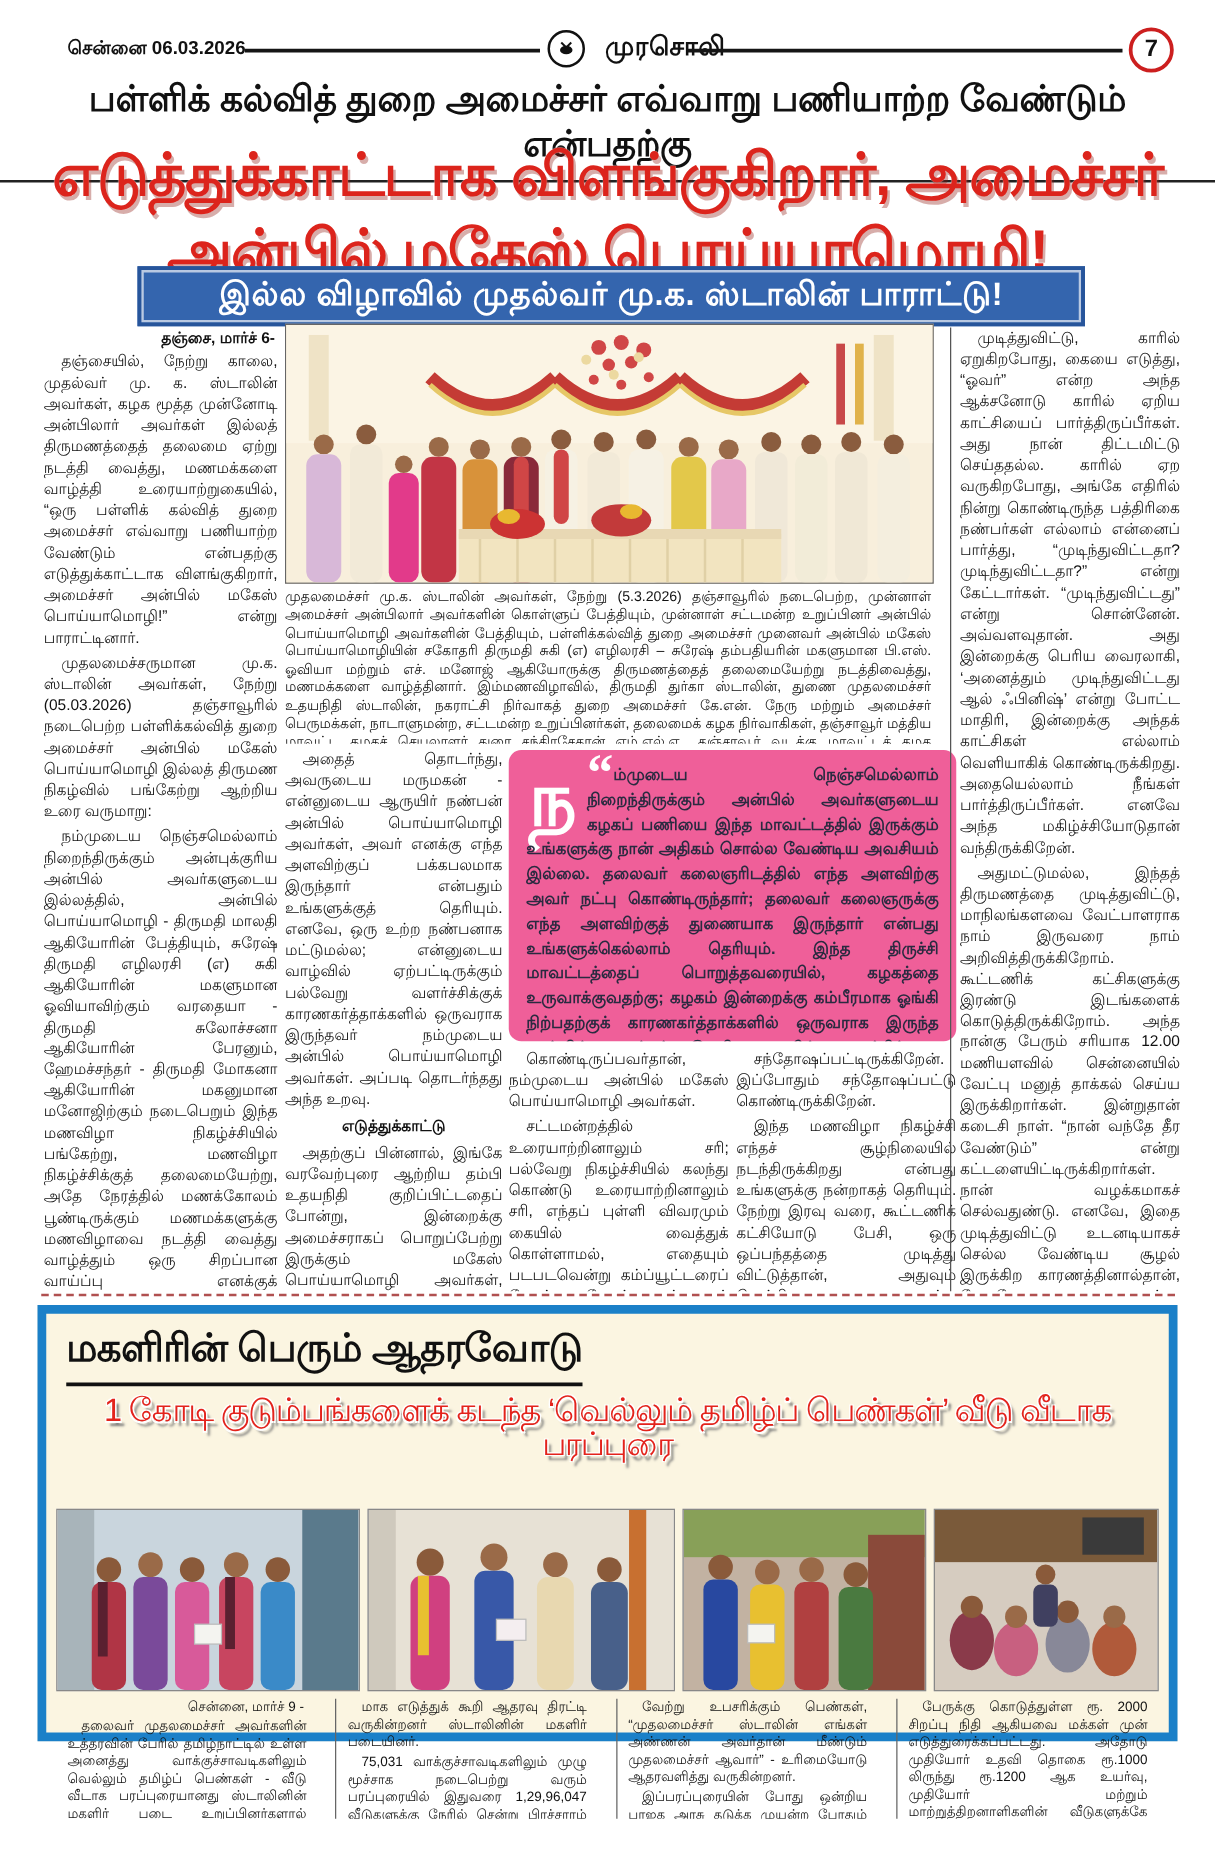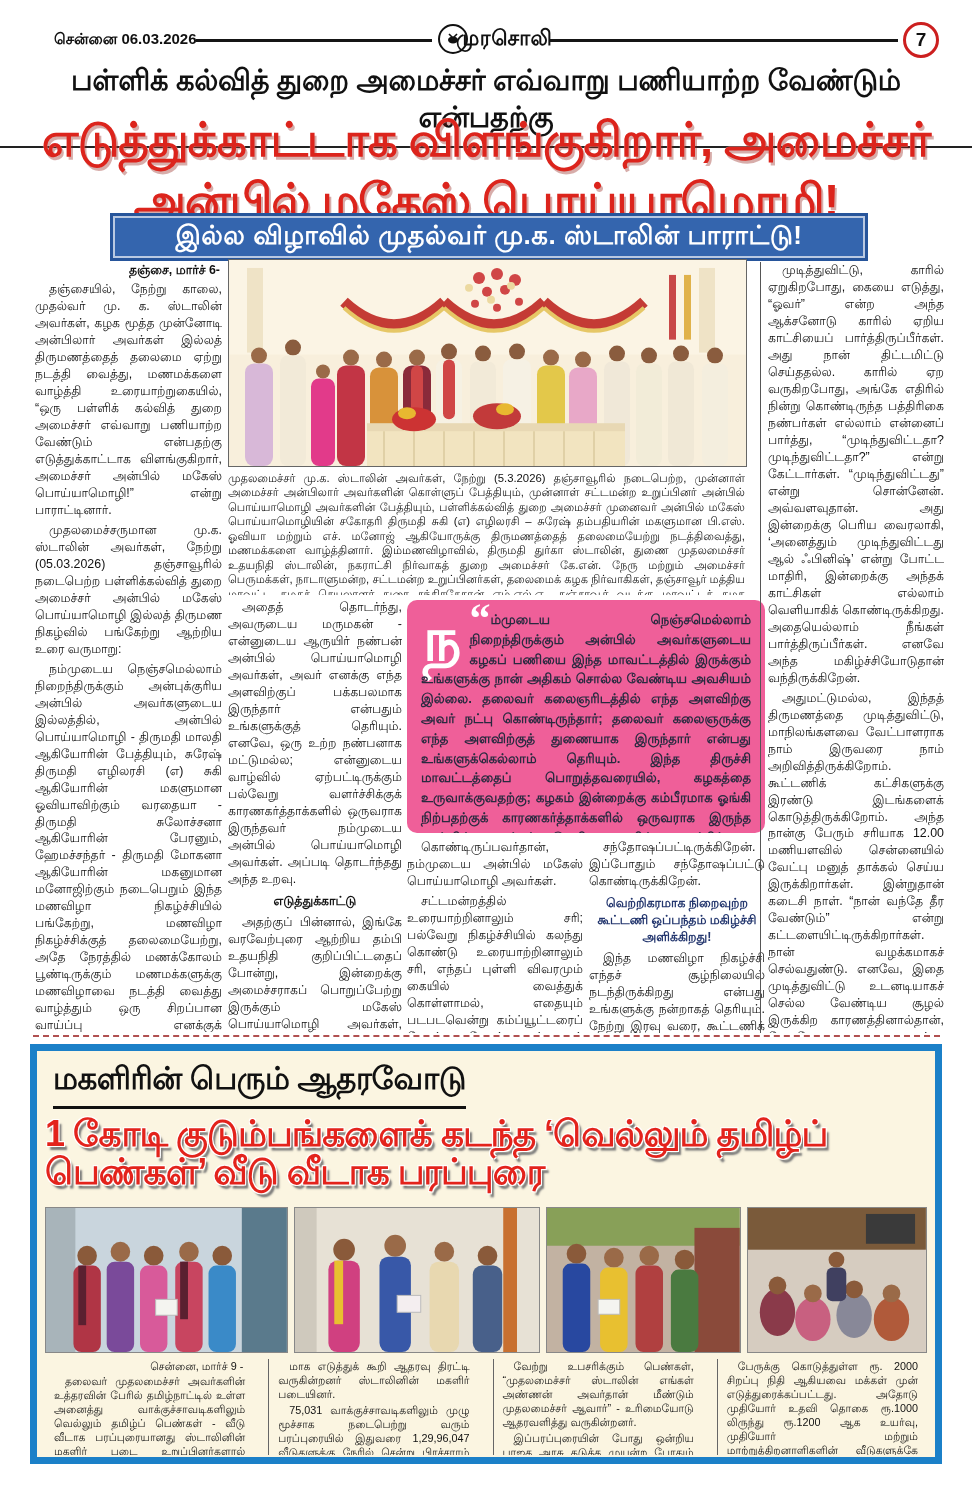--- a/index.html
+++ b/index.html
@@ -14,7 +14,7 @@
   .hdr-rule.r{left:550px;width:348px;}
   .emblem{left:438px;top:24px;width:26px;height:26px;border:2.5px solid #111;border-radius:50%;
           display:flex;align-items:center;justify-content:center;background:#fff;}
-  .masthead{left:456px;top:26px;font-size:21px;font-weight:bold;letter-spacing:.5px;}
+  .masthead{left:484px;top:26px;font-size:21px;font-weight:bold;letter-spacing:.5px;}
   .pagenum{left:903px;top:22px;width:30px;height:30px;border:3px solid #cc1f1f;border-radius:50%;
            display:flex;align-items:center;justify-content:center;font-size:19px;font-weight:bold;background:#fff;}
 

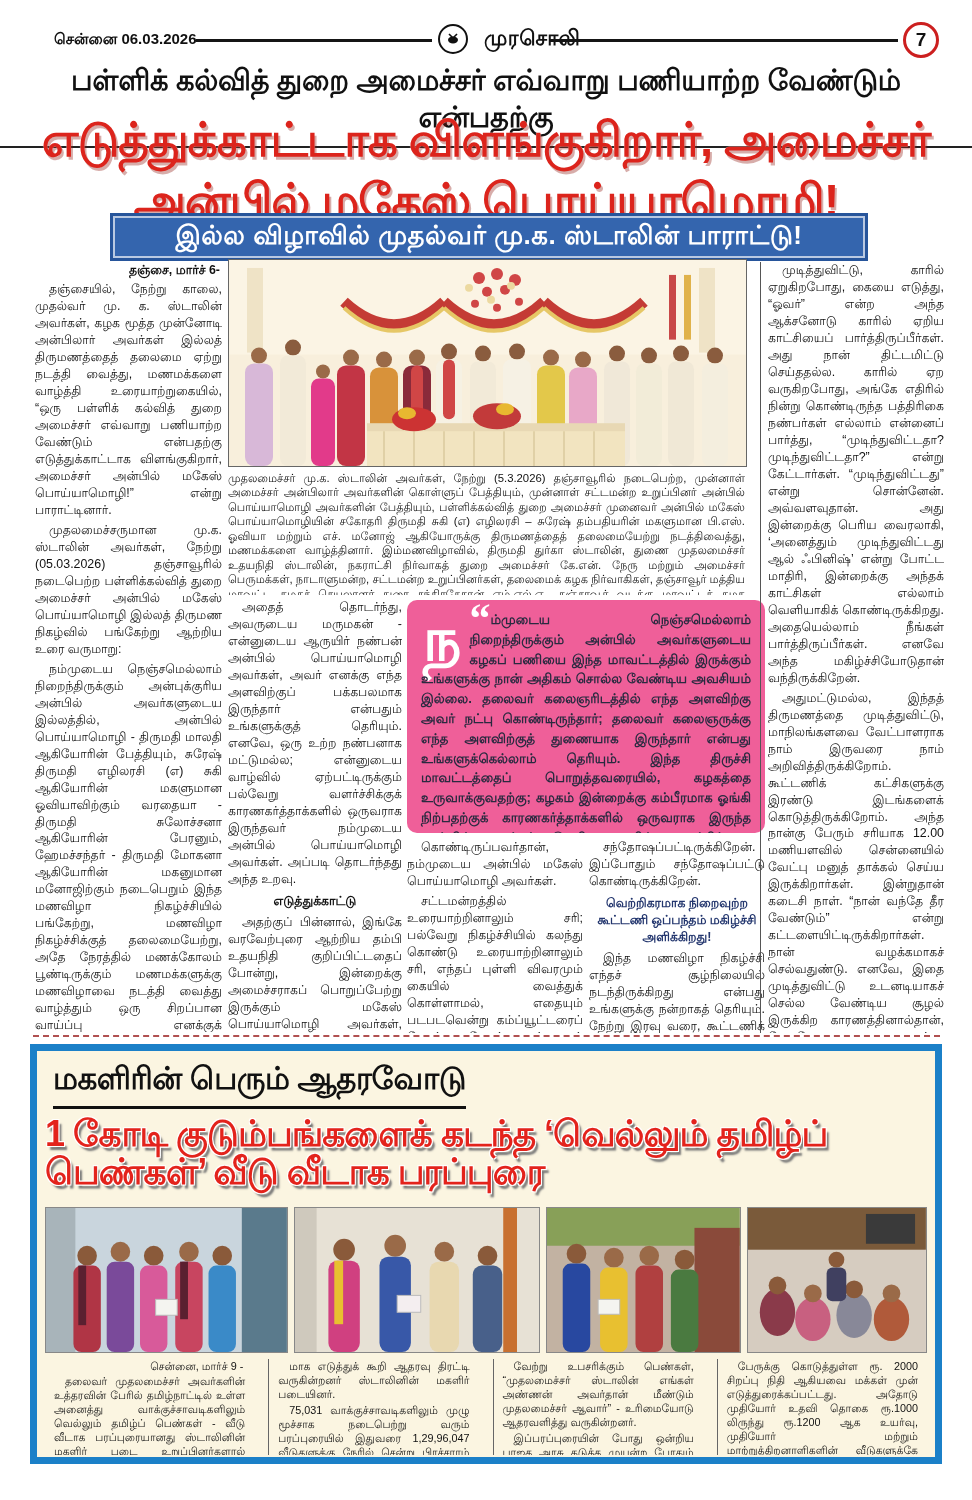--- a/index.html
+++ b/index.html
@@ -217,7 +217,6 @@
 
   <div class="abs col4 bodytext">
     <p>சந்தோஷப்பட்டிருக்கிறேன். இப்போதும் சந்தோஷப்பட்டு கொண்டிருக்கிறேன்.</p>
-    <p class="subhead navy">வெற்றிகரமாக நிறைவுற்ற கூட்டணி ஒப்பந்தம் மகிழ்ச்சி அளிக்கிறது!</p>
     <p>இந்த மணவிழா நிகழ்ச்சி எந்தச் சூழ்நிலையில் நடந்திருக்கிறது என்பது உங்களுக்கு நன்றாகத் தெரியும். நேற்று இரவு வரை, கூட்டணிக் கட்சியோடு பேசி, ஒரு ஒப்பந்தத்தை முடித்து விட்டுத்தான், அதுவும் வெற்றிகரமாக முடித்து விட்டுத்தான், அனைவரும் பாராட்டும் வகையில் முடித்து விட்டுத்தான், இன்றைக்கு நீங்கள் எல்லாம் வாட்ஸ்அப்பில், சோசியல் மீடியாவில் பார்த்திருக்கலாம். அந்த ஒப்பந்தத்தை</p>
   </div>
 

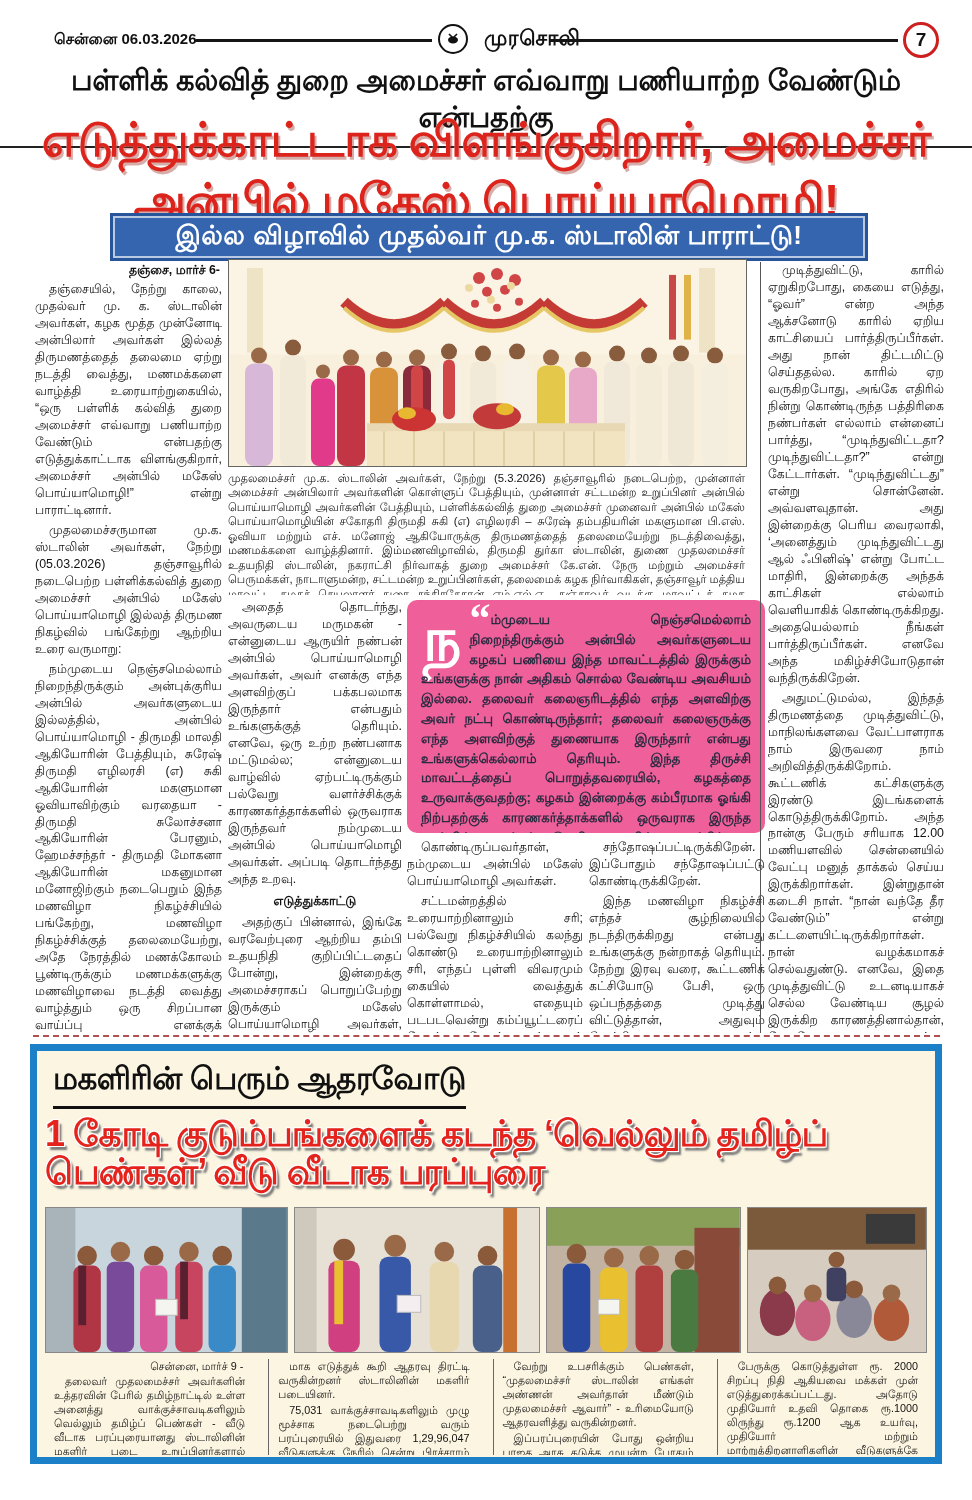--- a/index.html
+++ b/index.html
@@ -57,7 +57,7 @@
   .dashrule{left:33px;top:1035px;width:907px;border-top:2px dashed #b05050;}
 
   
-  .frame{left:30px;top:1044px;width:912px;height:420px;border:7px solid #1b80c8;background:#fbf5e1;
+  .frame{left:30px;top:1044px;width:912px;height:349px;border:7px solid #1b80c8;background:#fbf5e1;
          box-sizing:border-box;}
   .bt-headline{position:absolute;left:16px;top:10px;}
   .bt-headline span{display:inline-block;font-size:31px;font-weight:800;letter-spacing:-.5px;

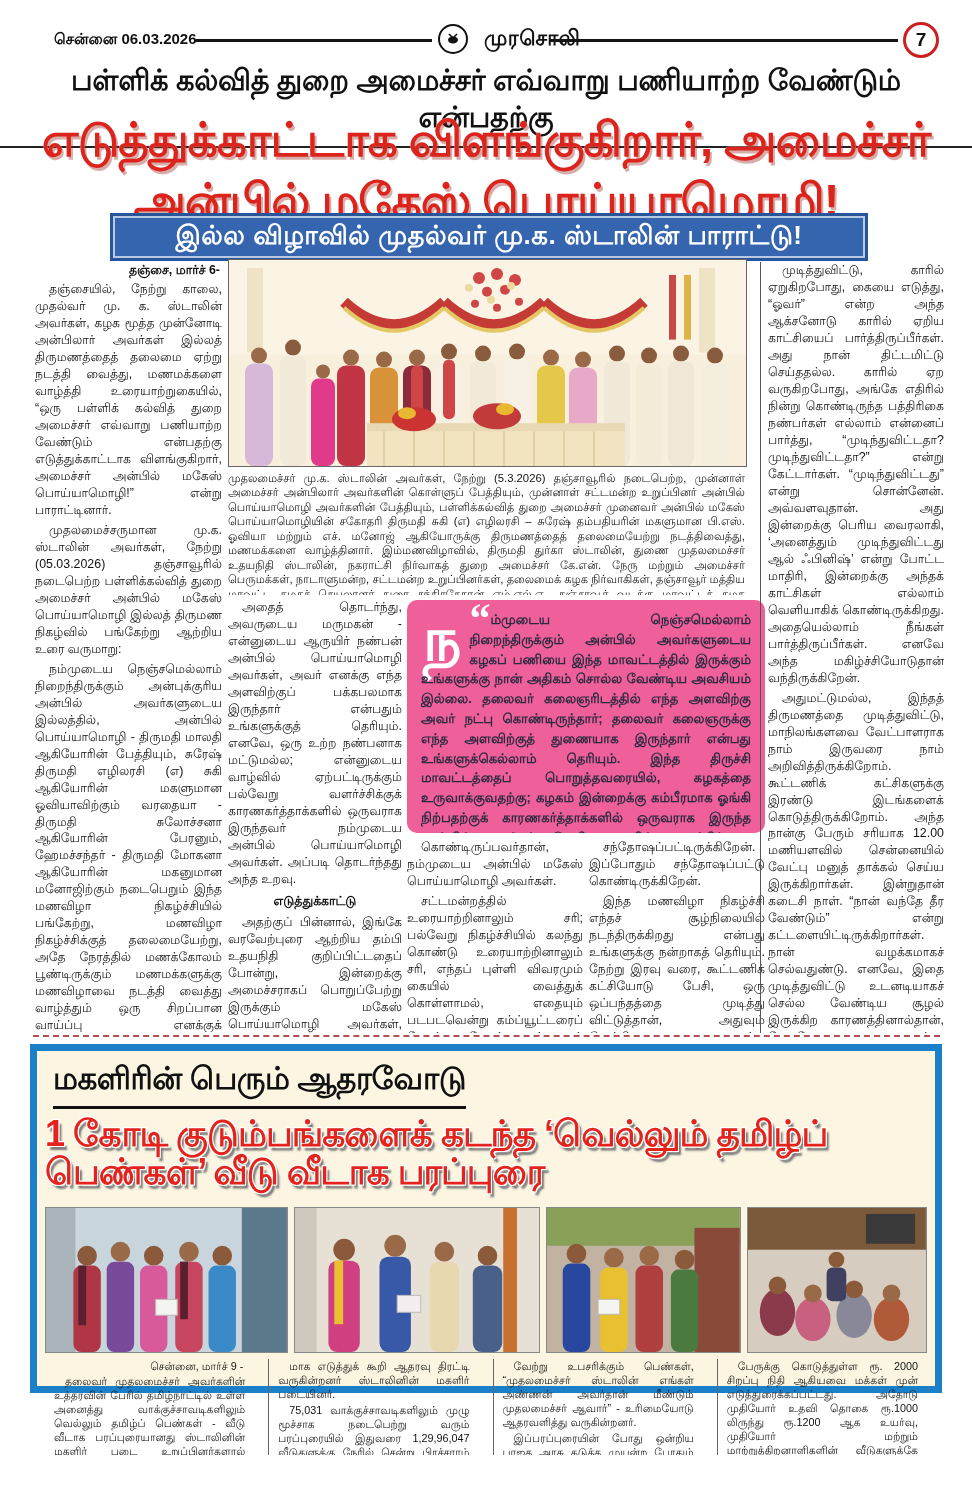--- a/index.html
+++ b/index.html
@@ -62,7 +62,7 @@
   .bt-headline{position:absolute;left:16px;top:10px;}
   .bt-headline span{display:inline-block;font-size:31px;font-weight:800;letter-spacing:-.5px;
                     border-bottom:3px solid #111;padding-bottom:5px;}
-  .slogan{position:absolute;left:8px;right:8px;top:64px;text-align:left;font-size:36px;font-weight:700;
+  .slogan{position:absolute;left:8px;right:8px;top:64px;text-align:center;font-size:26px;font-weight:400;
           color:#e3231c;letter-spacing:-1px;line-height:1.05;
           text-shadow:-1px -1px 0 #fff,1px -1px 0 #fff,-1px 1px 0 #fff,1px 1px 0 #fff,3px 4px 2px #777;}
   .photos-row{position:absolute;left:8px;right:8px;top:156px;height:146px;display:flex;gap:6px;}

